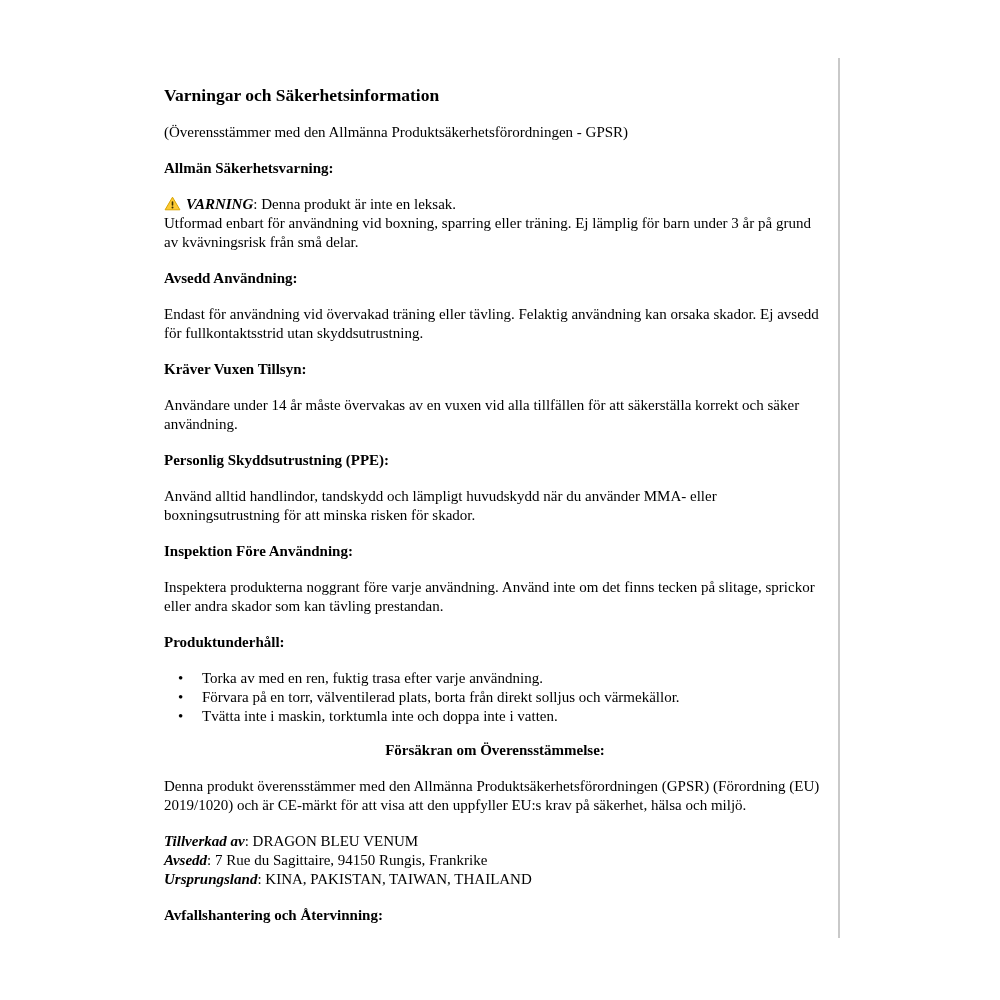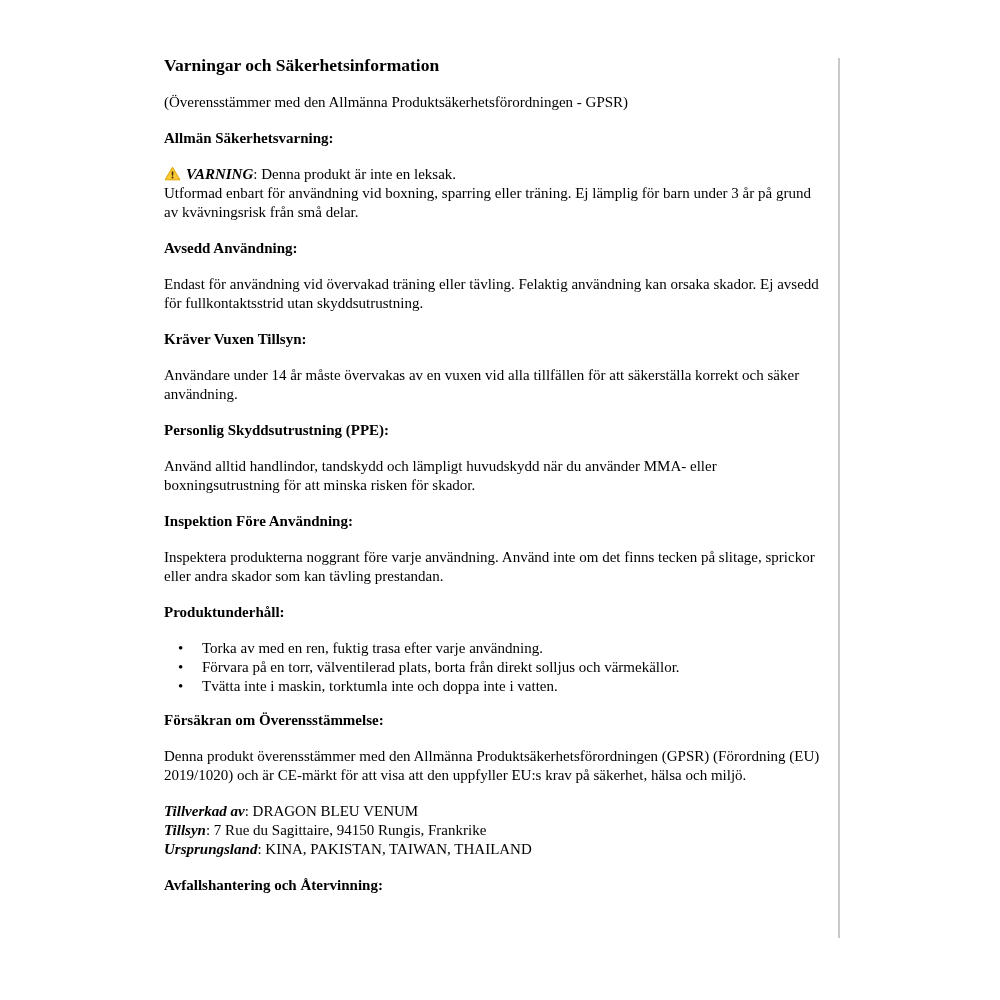--- a/index.html
+++ b/index.html
@@ -31,7 +31,7 @@
   .content {
     position: absolute;
     left: 164px;
-    top: 54px;
+    top: 84px;
     width: 662px;
     font-size: 15px;
     line-height: 19px;

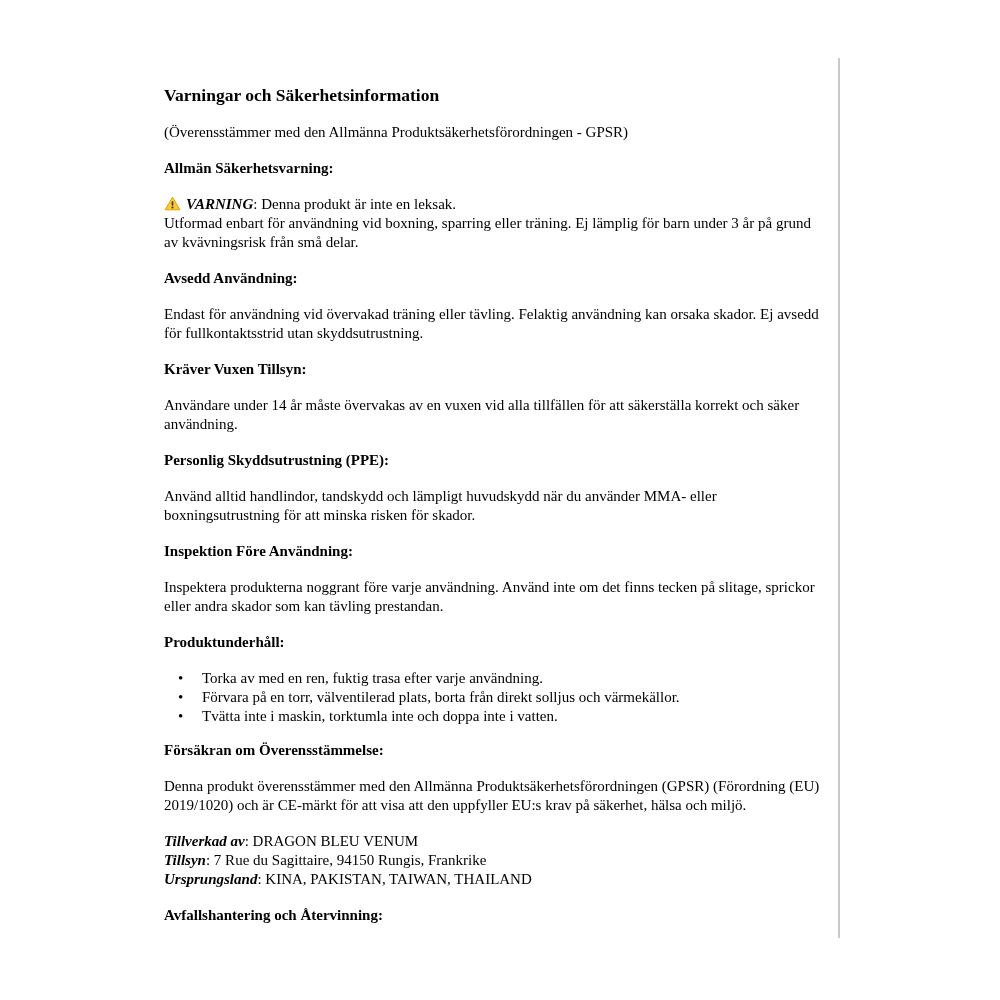--- a/index.html
+++ b/index.html
@@ -50,6 +50,7 @@
   }
   p.heading.tight {
     margin-top: 4px;
+    text-align: center;
   }
   ul.maintenance-list {
     margin: 17px 0 15px 0;

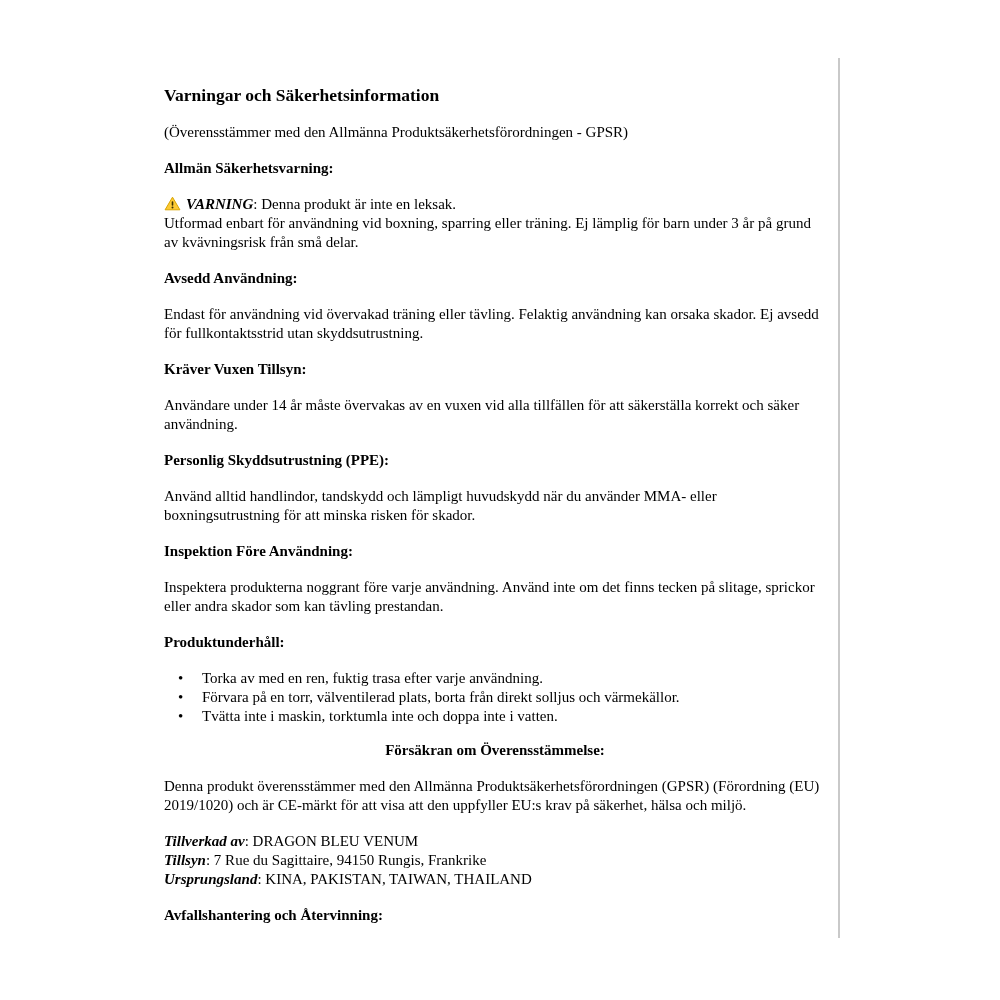--- a/index.html
+++ b/index.html
@@ -125,7 +125,7 @@
     <p>
       <strong>Tillverkad av</strong><span>: DRAGON BLEU VENUM</span>
       <br>
-      <strong>Tillsyn</strong><span>: 7 Rue du Sagittaire, 94150 Rungis, Frankrike</span>
+      <strong>Avsedd</strong><span>: 7 Rue du Sagittaire, 94150 Rungis, Frankrike</span>
       <br>
       <strong>Ursprungsland</strong><span>: KINA, PAKISTAN, TAIWAN, THAILAND</span>
     </p>

